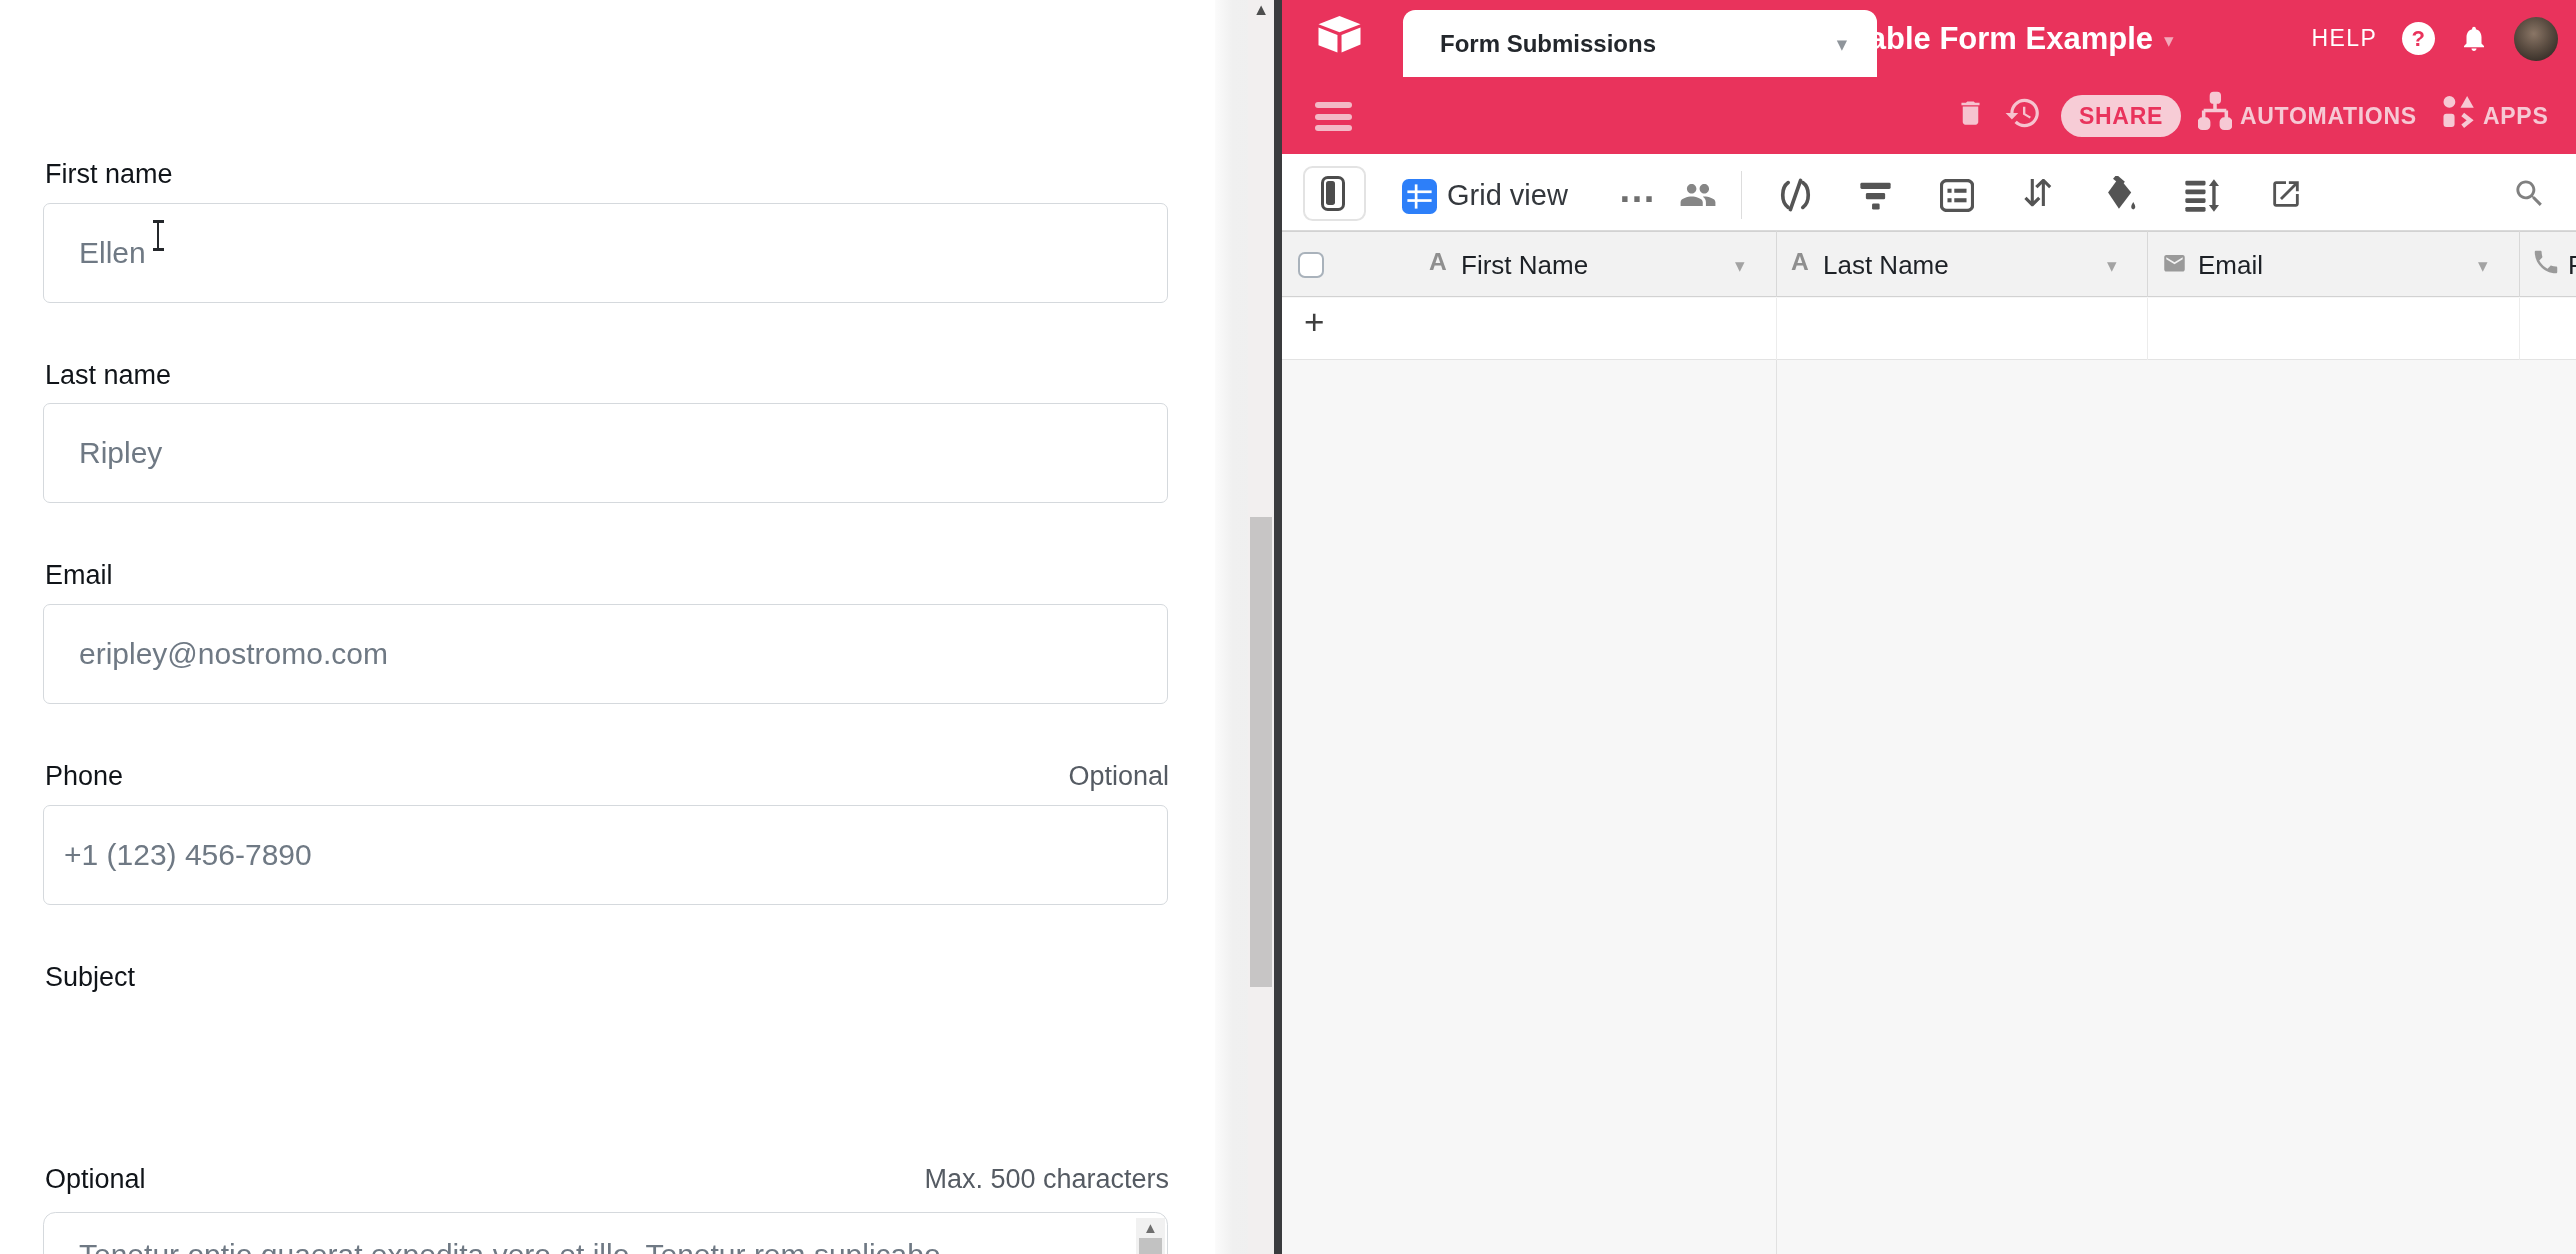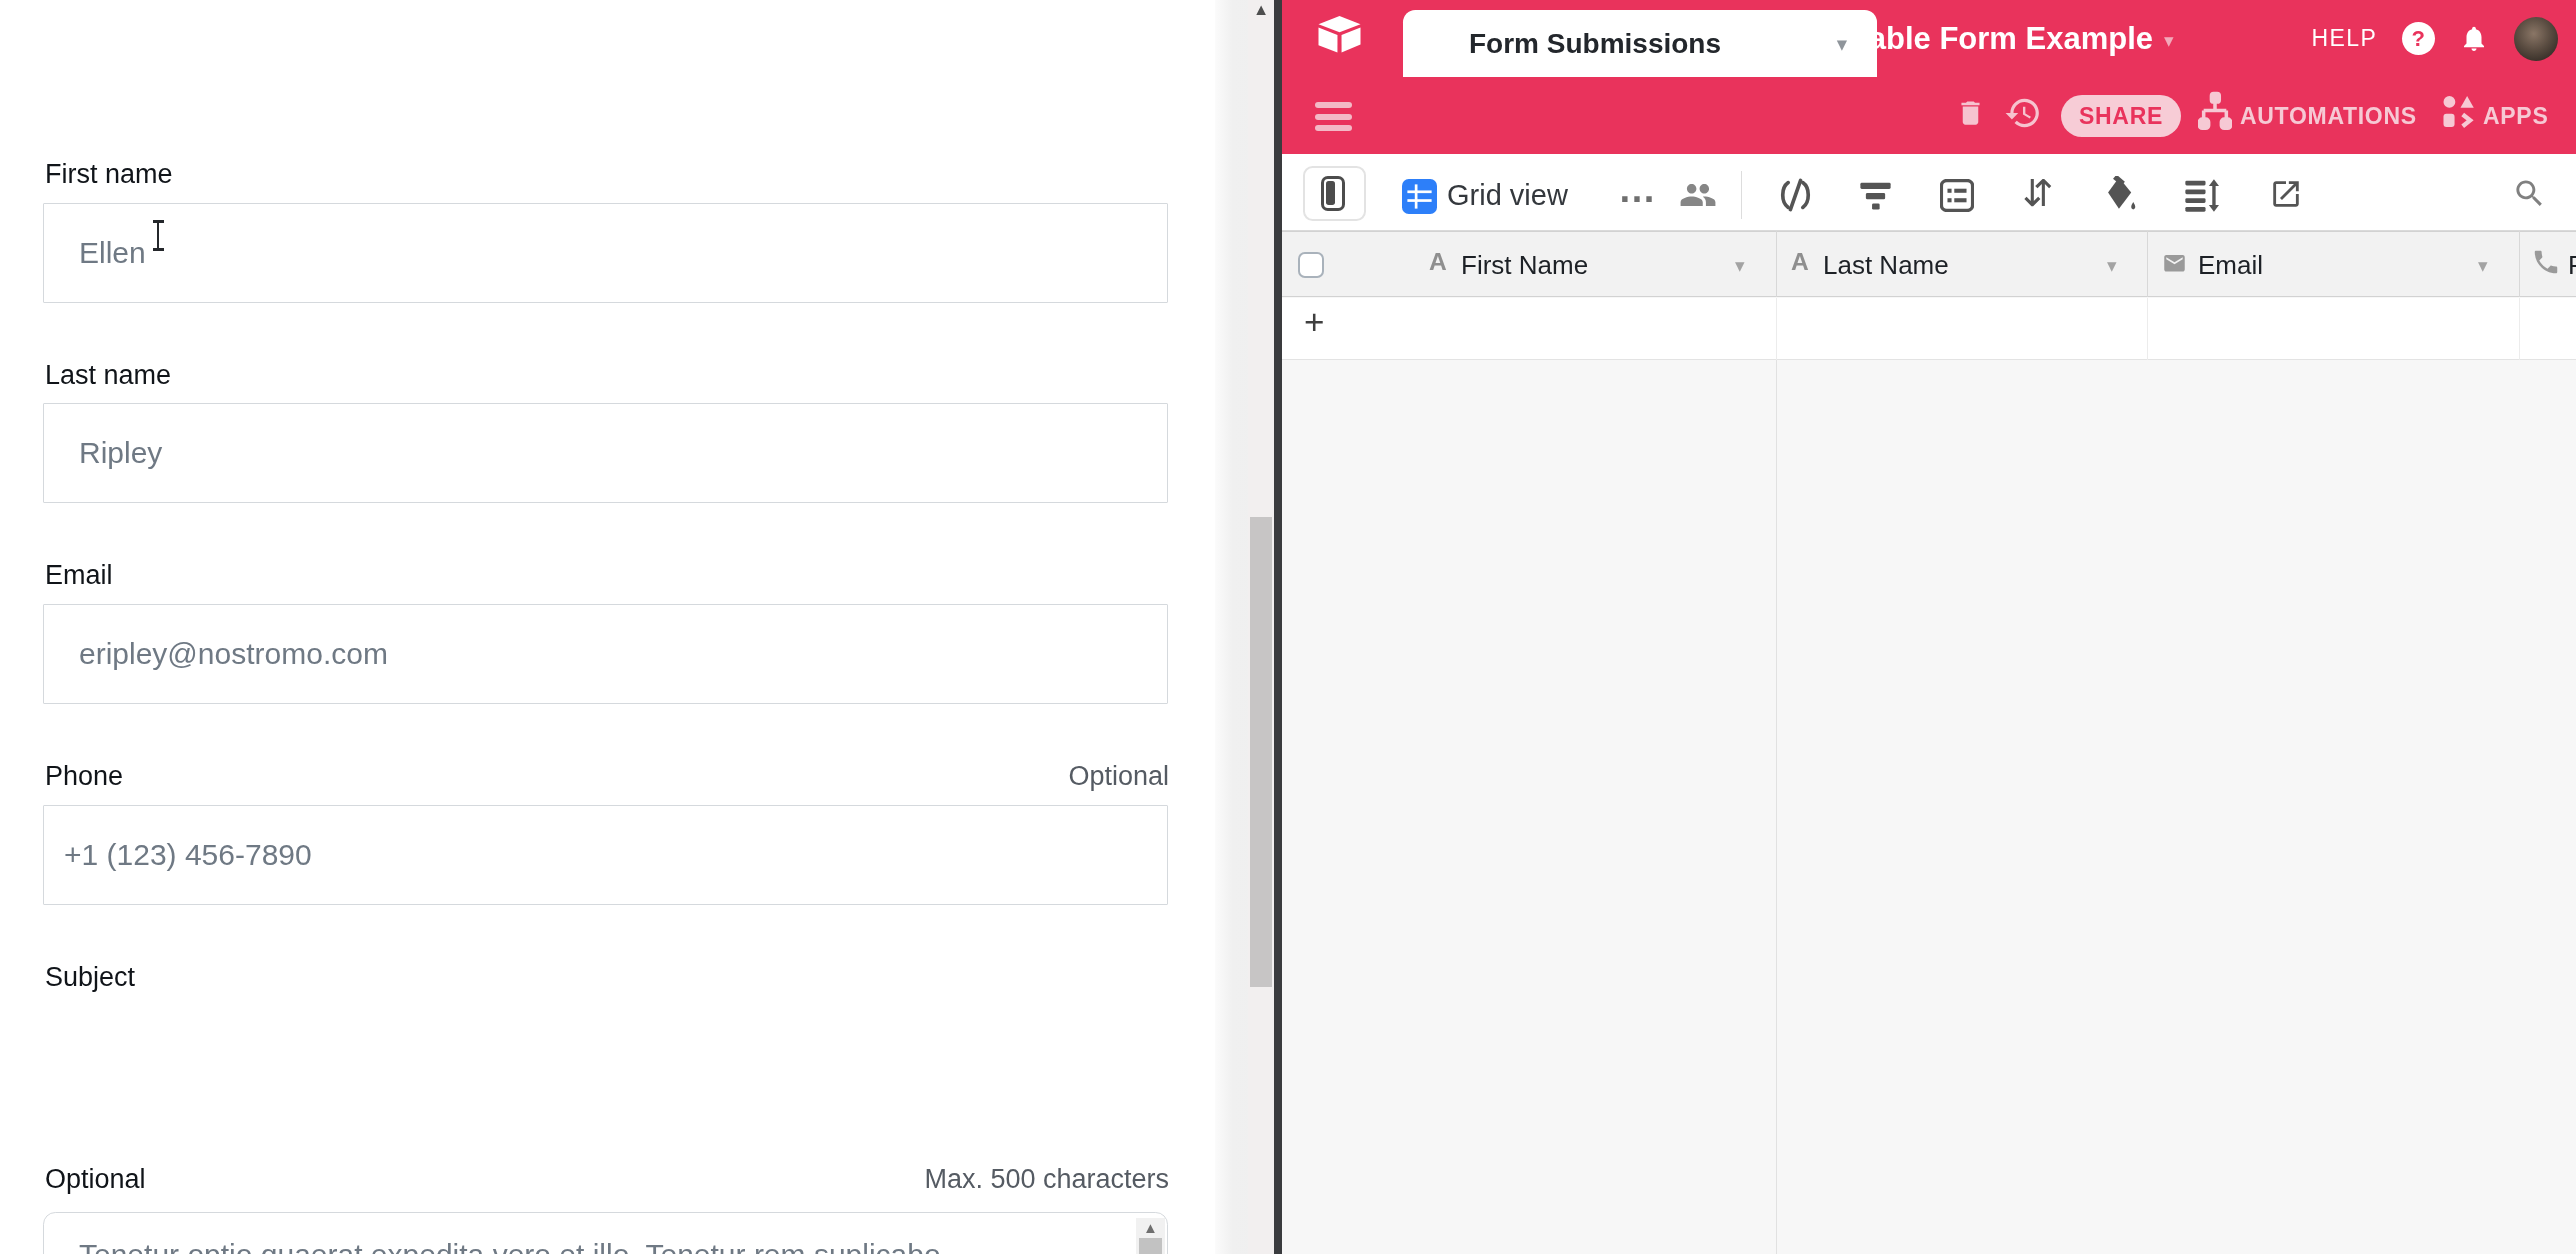--- a/index.html
+++ b/index.html
@@ -48,7 +48,7 @@
   .hamburger{left:33px;top:102px;width:37px;}
   .hamburger div{height:6.1px;border-radius:3.4px;background:#f3b9c6;margin-bottom:5.5px;}
   .table-tab{left:121px;top:10.2px;width:474px;height:67px;background:#fff;border-radius:12.3px 12.3px 0 0;}
-  .table-tab-label{position:absolute;left:37px;top:0;line-height:67px;font-size:28px;font-weight:700;color:#23272c;margin-left:29px;}
+  .table-tab-label{position:absolute;left:37px;top:0;line-height:67px;font-size:24px;font-weight:700;color:#23272c;}
   .table-tab-caret{position:absolute;right:30px;top:0;line-height:67px;font-size:20.5px;color:#8f959b;}
   .share-pill{left:779px;top:95px;width:120px;height:42px;border-radius:21px;background:#f7ccd6;color:#e9335c;
               font-size:23px;font-weight:700;letter-spacing:0.7px;display:flex;align-items:center;justify-content:center;}

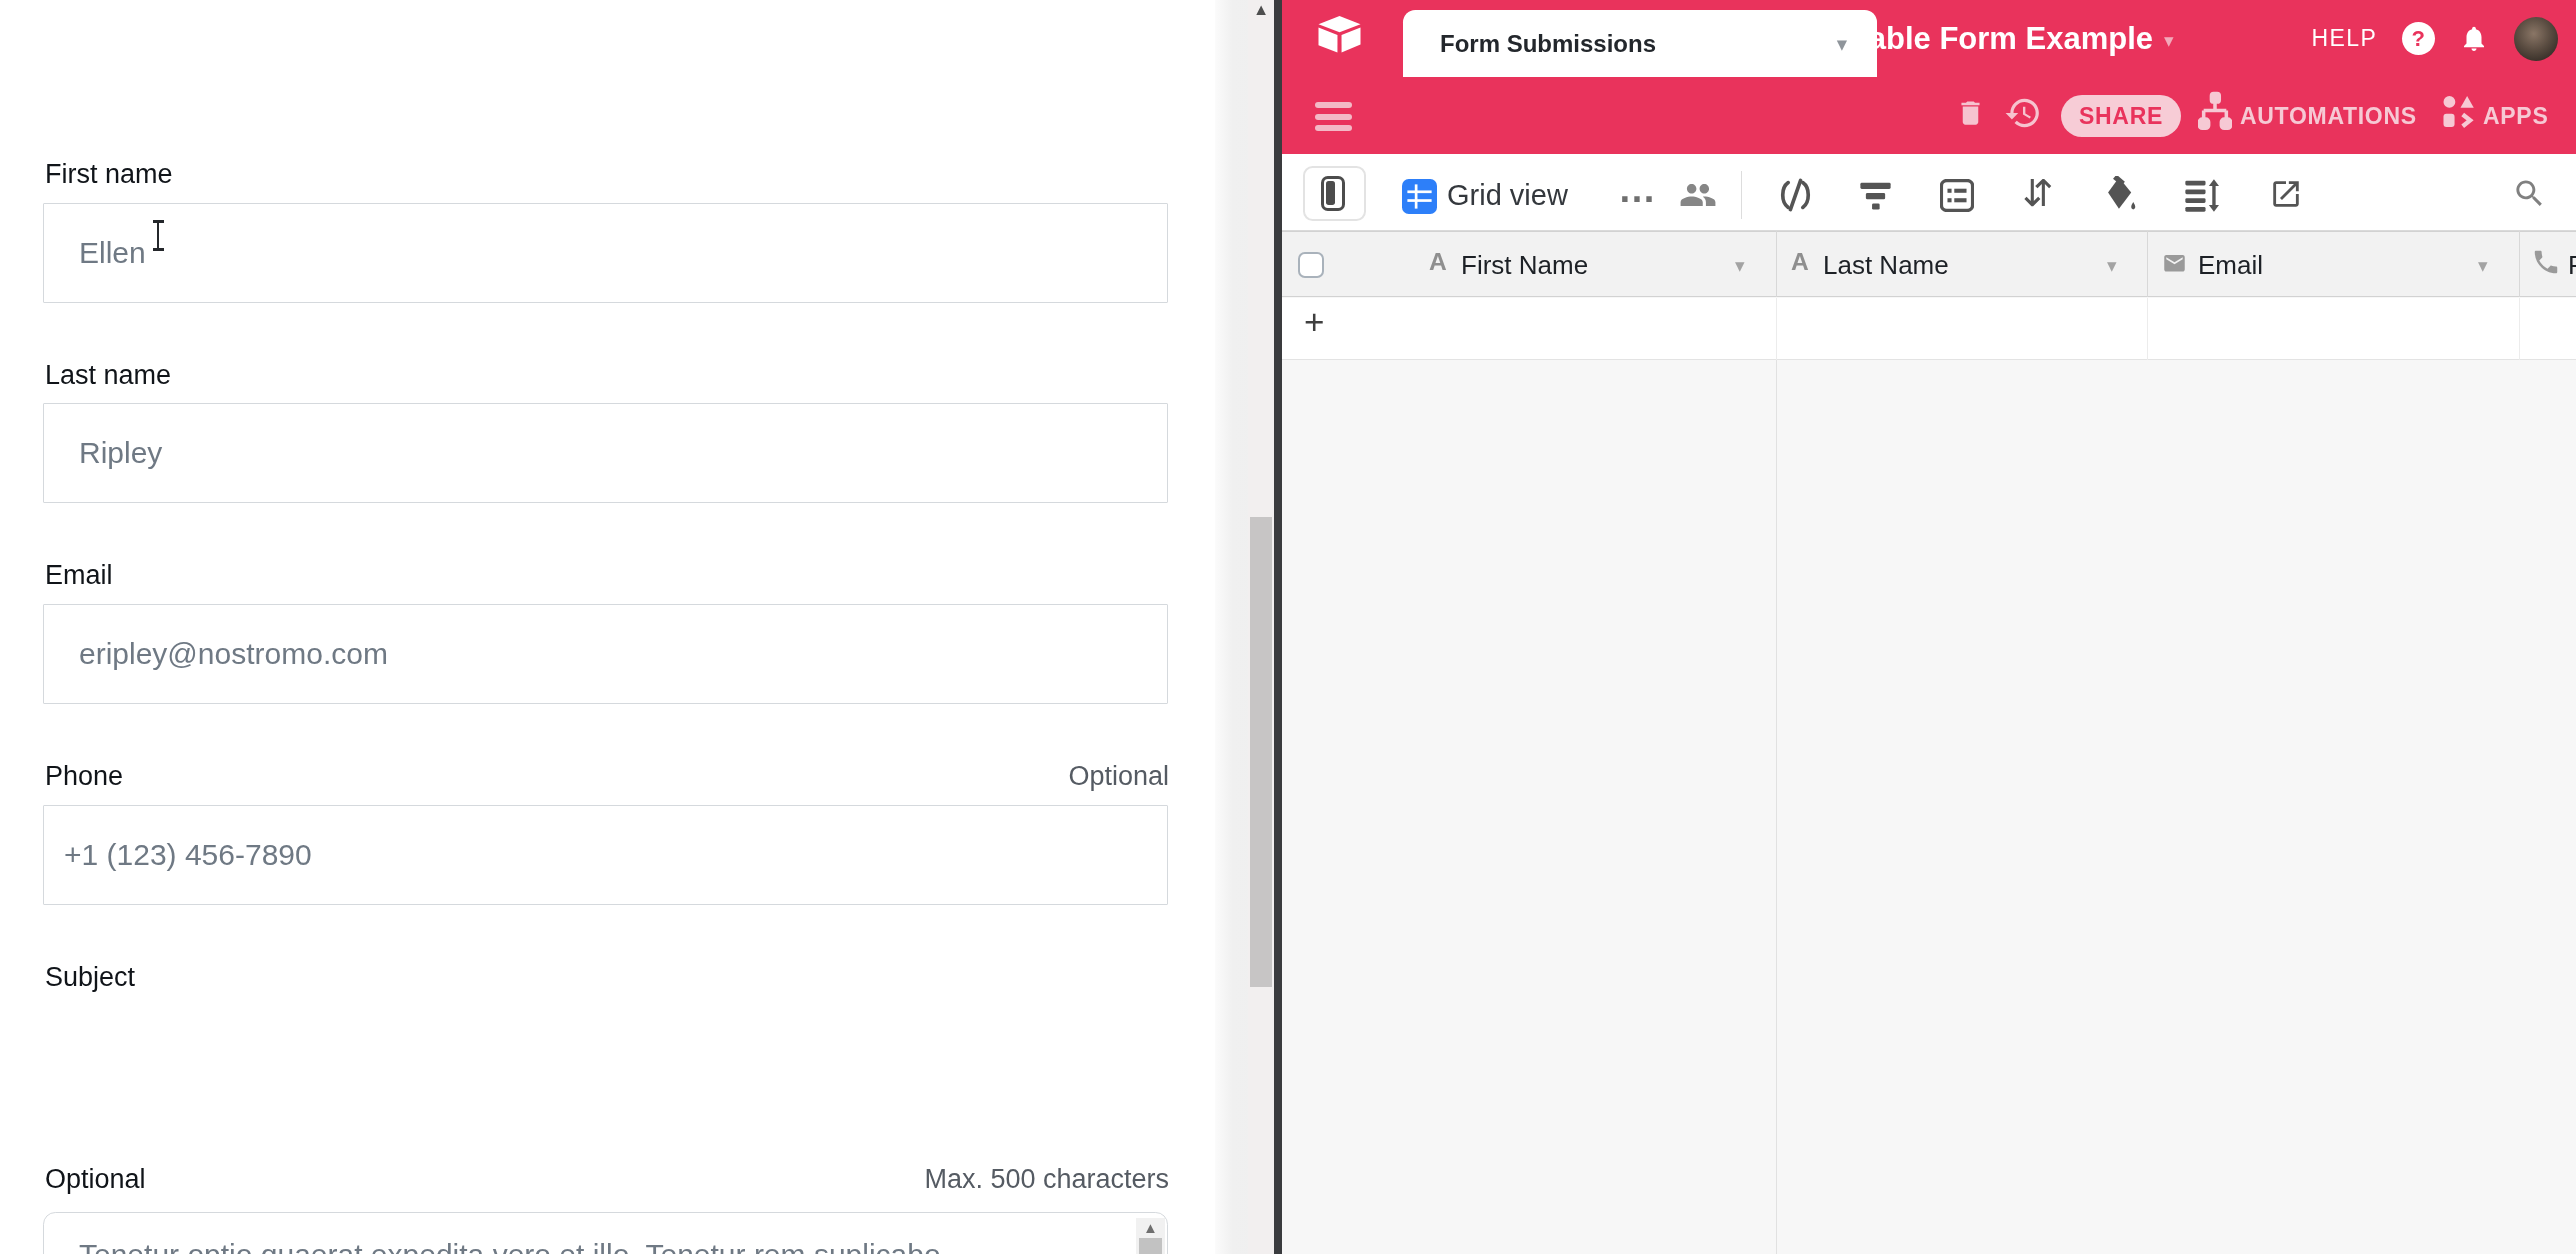--- a/index.html
+++ b/index.html
@@ -12,7 +12,7 @@
   .form-title{left:43px;top:57px;font-size:35px;font-weight:600;color:#15181c;letter-spacing:0.3px;}
   .f-label{left:45px;font-size:27px;color:#101419;}
   .f-hint{right:46px;font-size:27px;color:#555b63;}
-  .f-input{left:43px;width:1125px;height:100px;background:#fff;border:1.4px solid #d5d9dd;border-radius:1px;
+  .f-input{left:43px;width:1125px;height:100px;background:#fff;border:1.4px solid #d5d9dd;border-radius:7px;
            box-sizing:border-box;font-family:"Liberation Sans",sans-serif;font-size:30px;color:#6f7984;
            padding:0 0 0 35px;outline:none;}
   .f-textarea{left:43px;width:1125px;height:287px;background:#fff;border:1.4px solid #d5d9dd;border-radius:12.3px;

